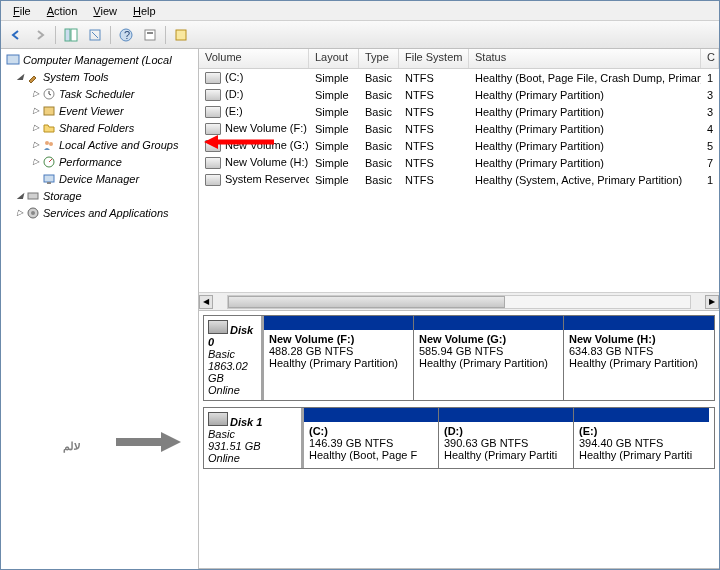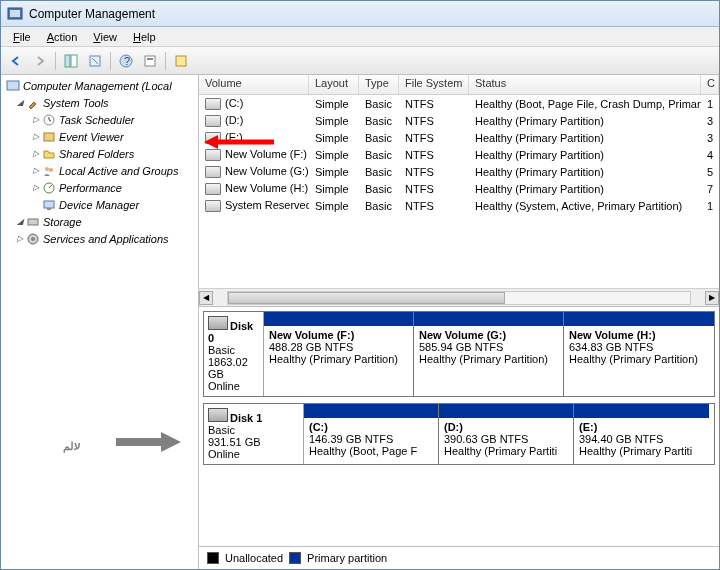--- a/index.html
+++ b/index.html
@@ -55,15 +55,6 @@
 
 <div class="window">
 
-  <div class="titlebar">
-    <span class="icon">
-      <svg width="16" height="16">
-          <rect x="1" y="2" width="14" height="11" fill="#4a7abc" stroke="#2a4a7a"></rect>
-          <rect x="3" y="4" width="10" height="7" fill="#cde"></rect>
-        </svg>
-    </span>
-    <span class="title-text">Computer Management</span>
-  </div>
 
   <div class="menubar">
     <div class="menu-item"><u>F</u>ile</div>

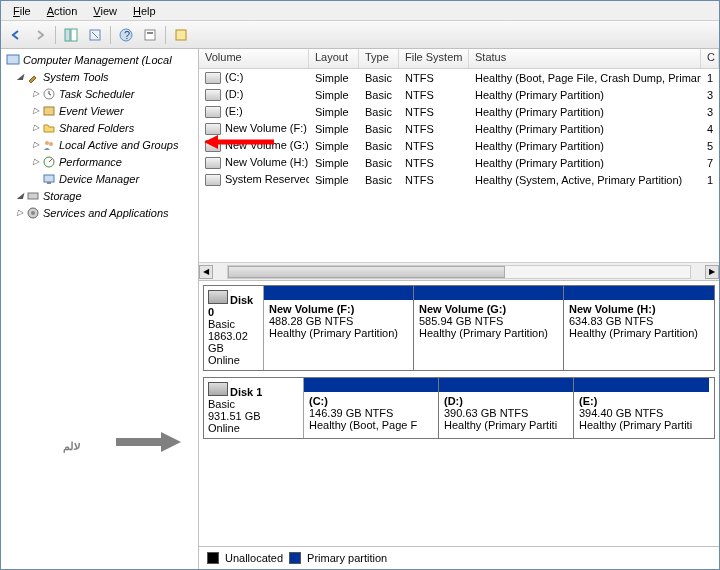--- a/index.html
+++ b/index.html
@@ -23,7 +23,7 @@
 .indent1 { padding-left: 14px; }
 .indent2 { padding-left: 30px; }
 .right { flex: 1; display: flex; flex-direction: column; overflow: hidden; position: relative; }
-.table-wrap { height: 232px; overflow: hidden; border-bottom: 1px solid #c0c0c0; display:flex; flex-direction:column; }
+.table-wrap { height: 262px; overflow: hidden; border-bottom: 1px solid #c0c0c0; display:flex; flex-direction:column; }
 .table { flex:1; overflow:hidden; }
 .table-header { display: flex; background: linear-gradient(to bottom,#fdfdfd,#ededed); border-bottom: 1px solid #d0d0d0; height: 20px; }
 .th { padding: 2px 6px; border-right: 1px solid #d8d8d8; color: #333; white-space:nowrap; overflow:hidden; }

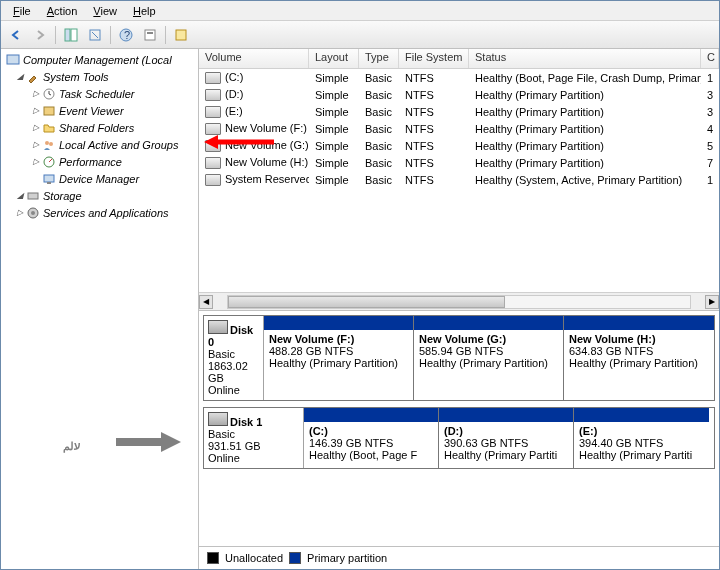--- a/index.html
+++ b/index.html
@@ -36,7 +36,7 @@
 .hscroll .arrow { width:14px; height:14px; background:#e4e4e4; border:1px solid #aaa; display:flex; align-items:center; justify-content:center; font-size:8px;}
 .disks { flex:1; overflow:auto; background:#fff; padding:4px; border-bottom:1px solid #c0c0c0; }
 .disk-row { display:flex; border:1px solid #777; margin-bottom:6px; }
-.disk-info { width:100px; padding:4px; border-right:1px solid #a3a3a3; }
+.disk-info { width:100px; padding:4px; border-right:3px solid #a3a3a3;font-style:italic; }
 .disk-icon { width:20px; height:14px; border:1px solid #555; background:linear-gradient(to bottom,#ddd,#aaa); display:inline-block; margin-right:2px;}
 .disk-title { font-weight:bold; }
 .disk-parts { flex:1; display:flex; }

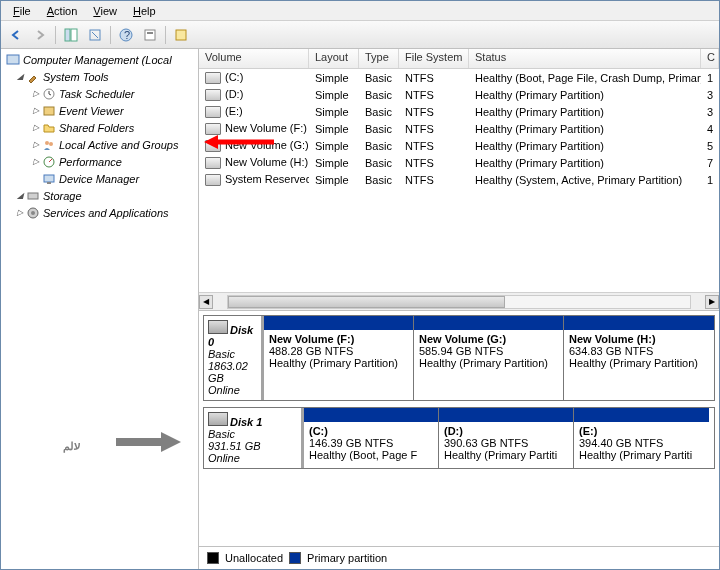--- a/index.html
+++ b/index.html
@@ -359,12 +359,6 @@
           </div>
         </div>
 
-      <div class="legend">
-        <span class="sw" style="background:#000"></span>
-        <span>Unallocated</span>
-        <span class="sw" style="background:#003399"></span>
-        <span>Primary partition</span>
-      </div>
 
     </div>
   </div>

